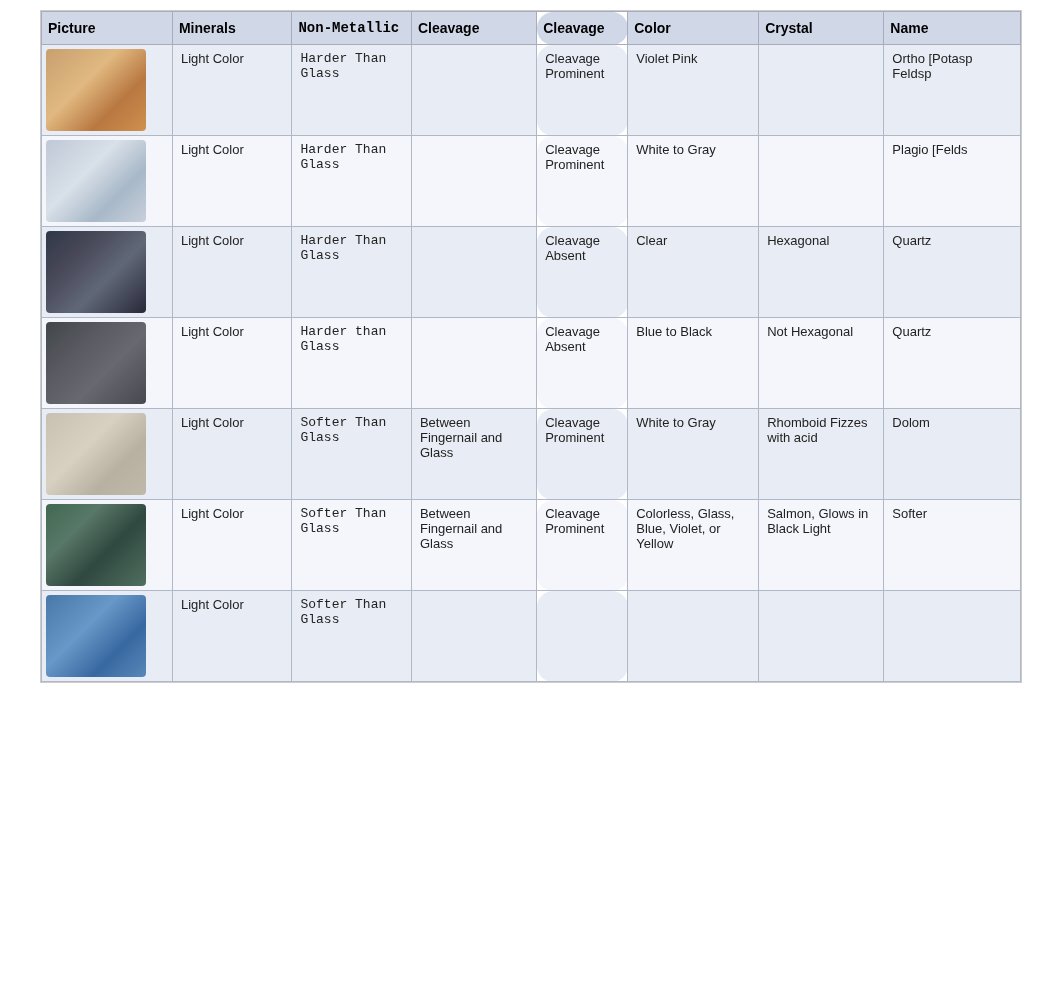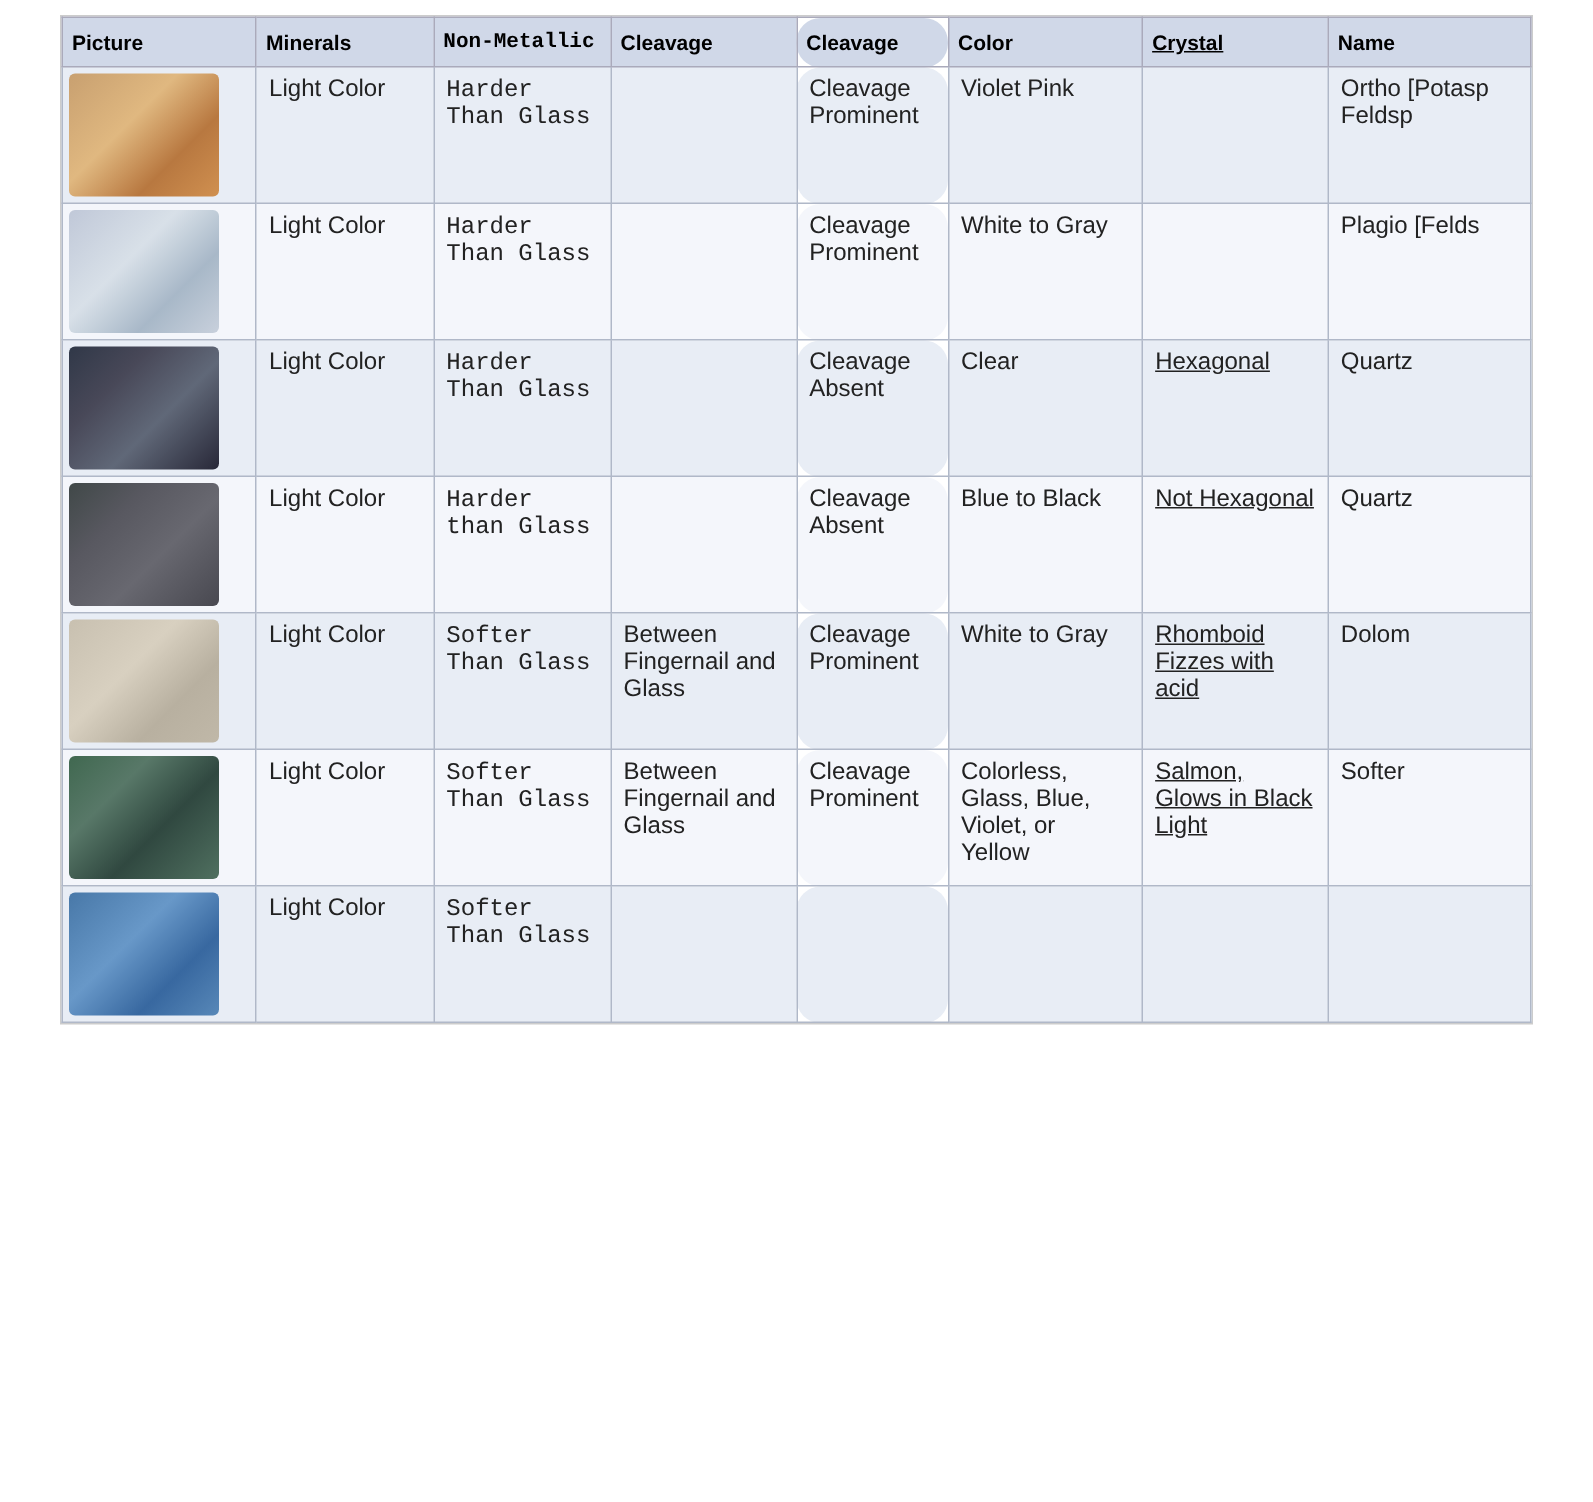--- a/index.html
+++ b/index.html
@@ -87,7 +87,7 @@
     .col-hardness { width: 110px; }
     .col-cleavage { width: 80px; border-radius: 16px; }
     .col-color { width: 115px; }
-    .col-crystal { width: 110px; text-decoration: underline; }
+    .col-crystal { width: 110px; }
     .col-name { width: 120px; }
   </style>
 </head>

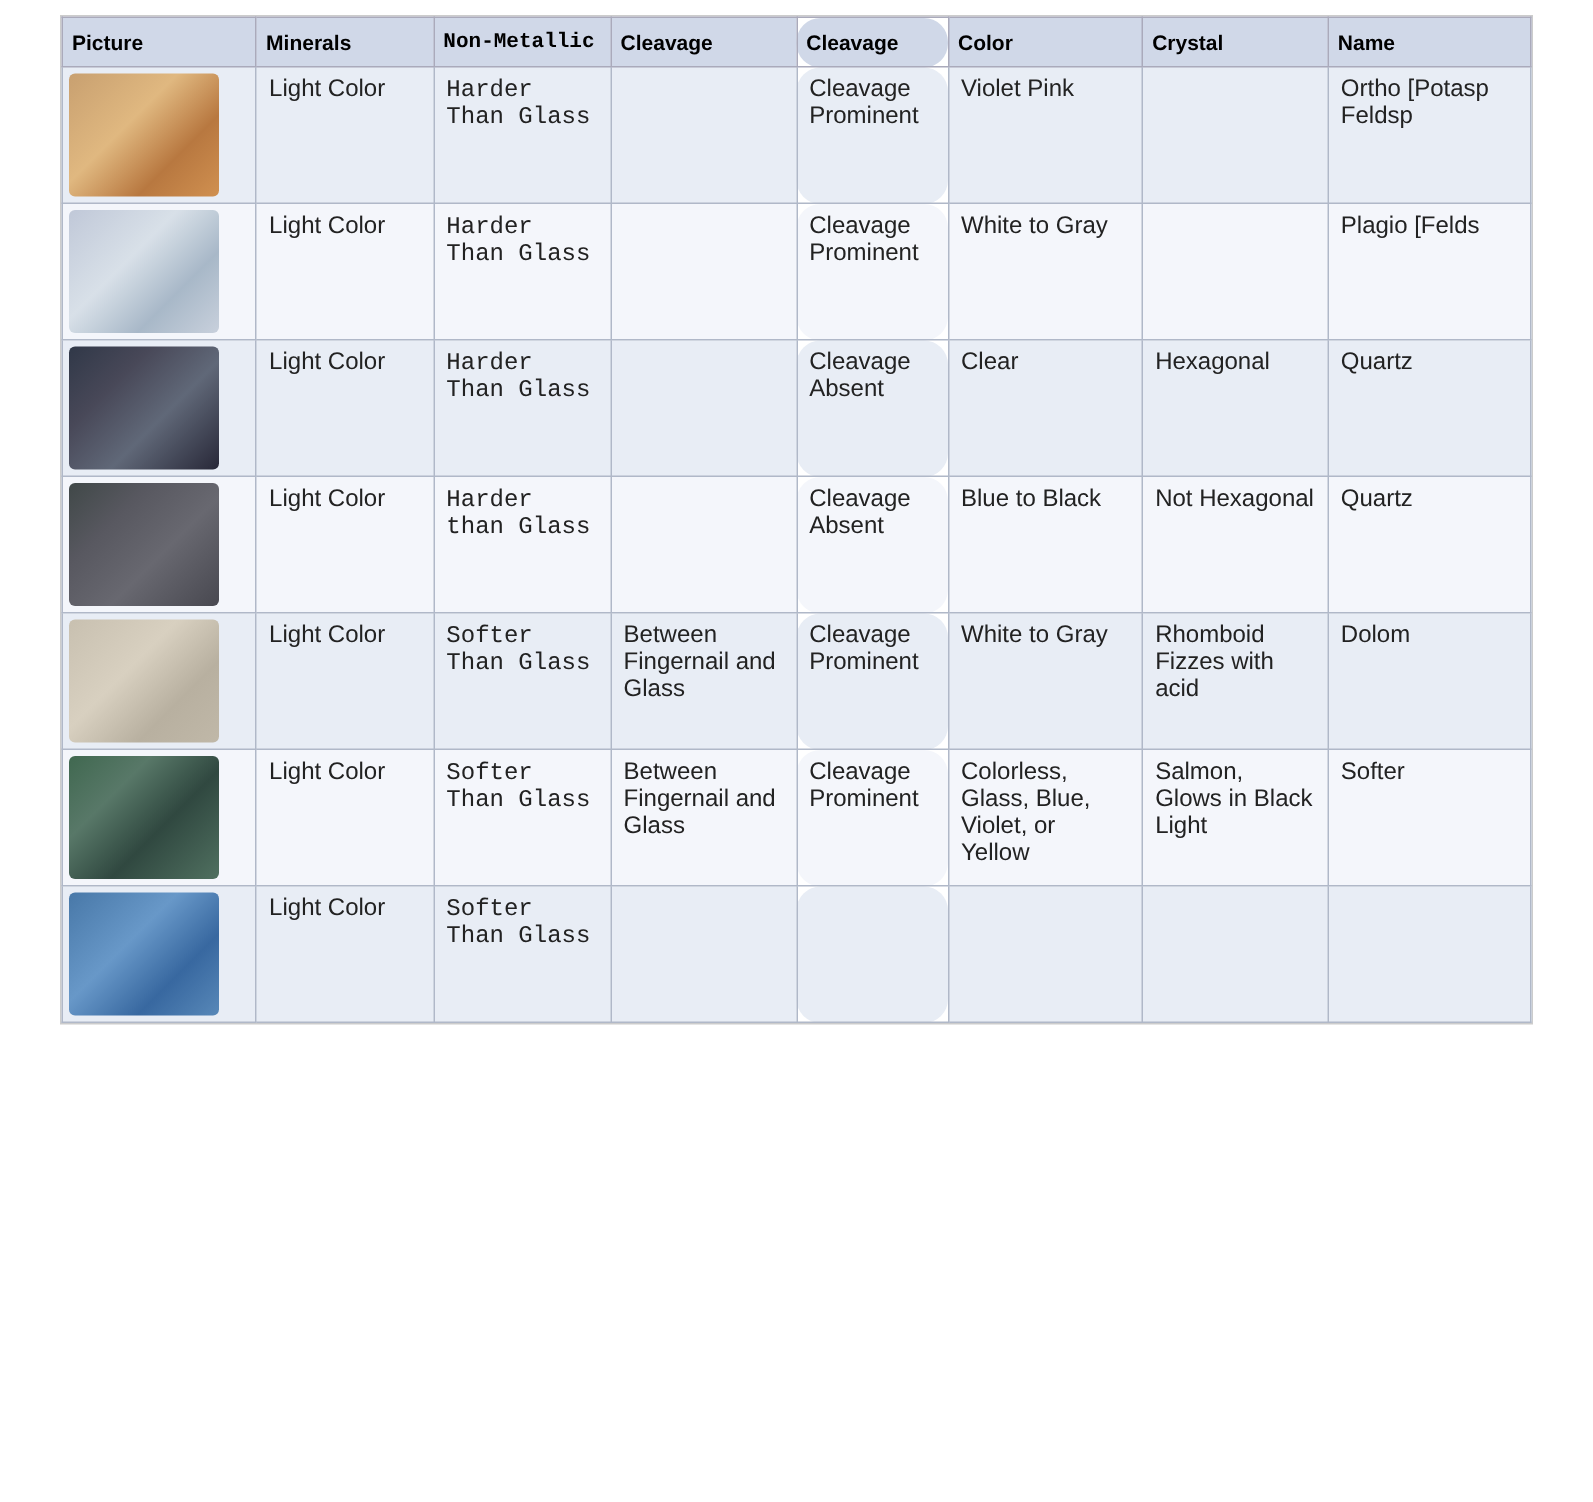--- a/index.html
+++ b/index.html
@@ -32,7 +32,7 @@
       border: 1px solid #b0b8c8;
       padding: 6px 8px;
       vertical-align: top;
-      font-size: 16px;
+      font-size: 13px;
       color: #222;
     }
     tr:nth-child(odd) td {

